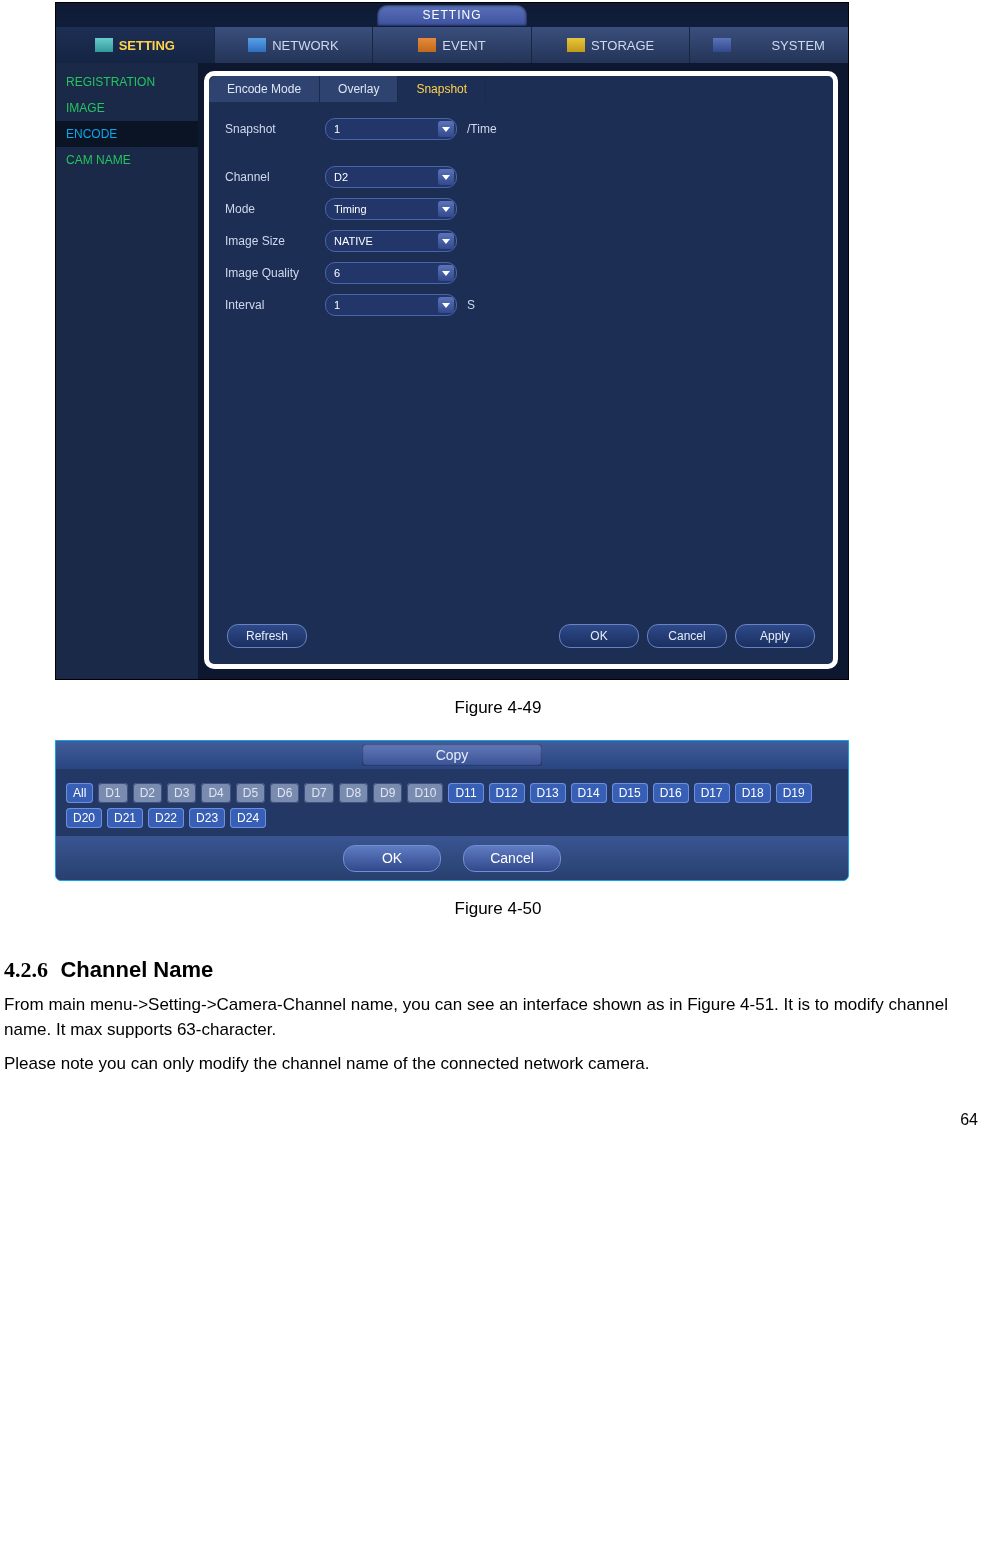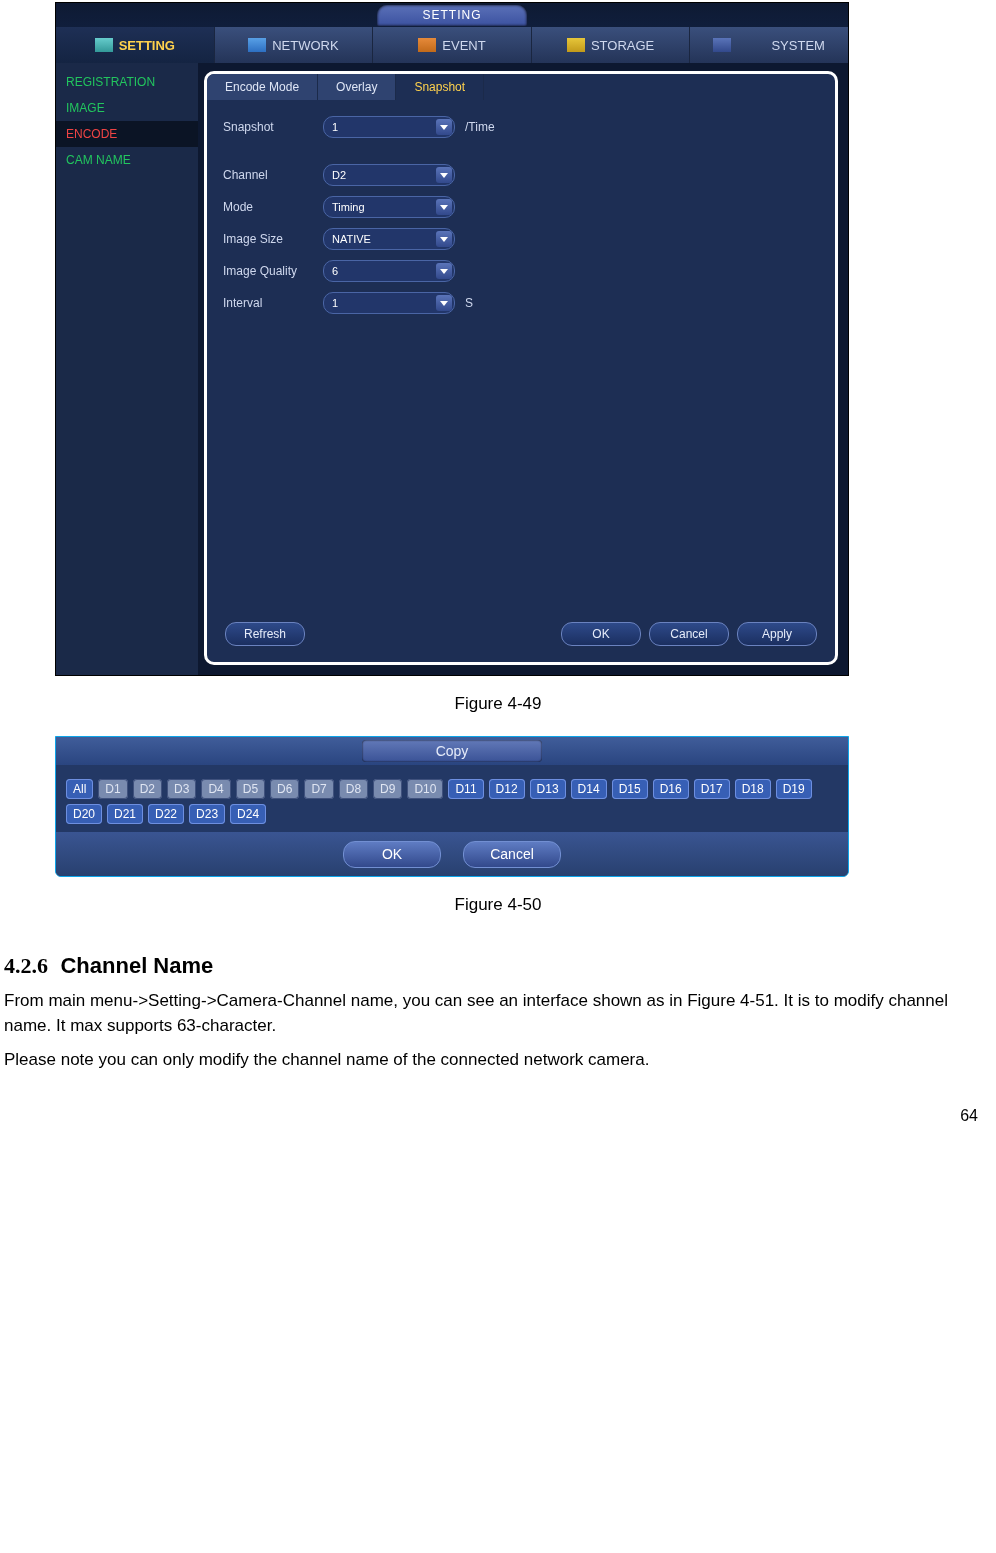--- a/index.html
+++ b/index.html
@@ -26,7 +26,7 @@
   .sideitem.active{background:#0b1425;color:#ef4444;}
 
   .mainarea{flex:1;position:relative;}
-  .mainpanel{margin:8px 10px 10px 6px;border:3px solid #ffffff;border-radius:10px;
+  .mainpanel{margin:8px 10px 10px 6px;border:5px solid #ffffff;border-radius:10px;
     background:#1d2e54;min-height:520px;position:relative;padding:8px 12px 60px 12px;}
   .tabrow{display:flex;gap:0;margin:-8px -12px 16px -12px;}
   .tab{padding:6px 18px;font-size:12px;color:#dfe6f6;background:#2f4370;border-right:1px solid #1b2a4a;

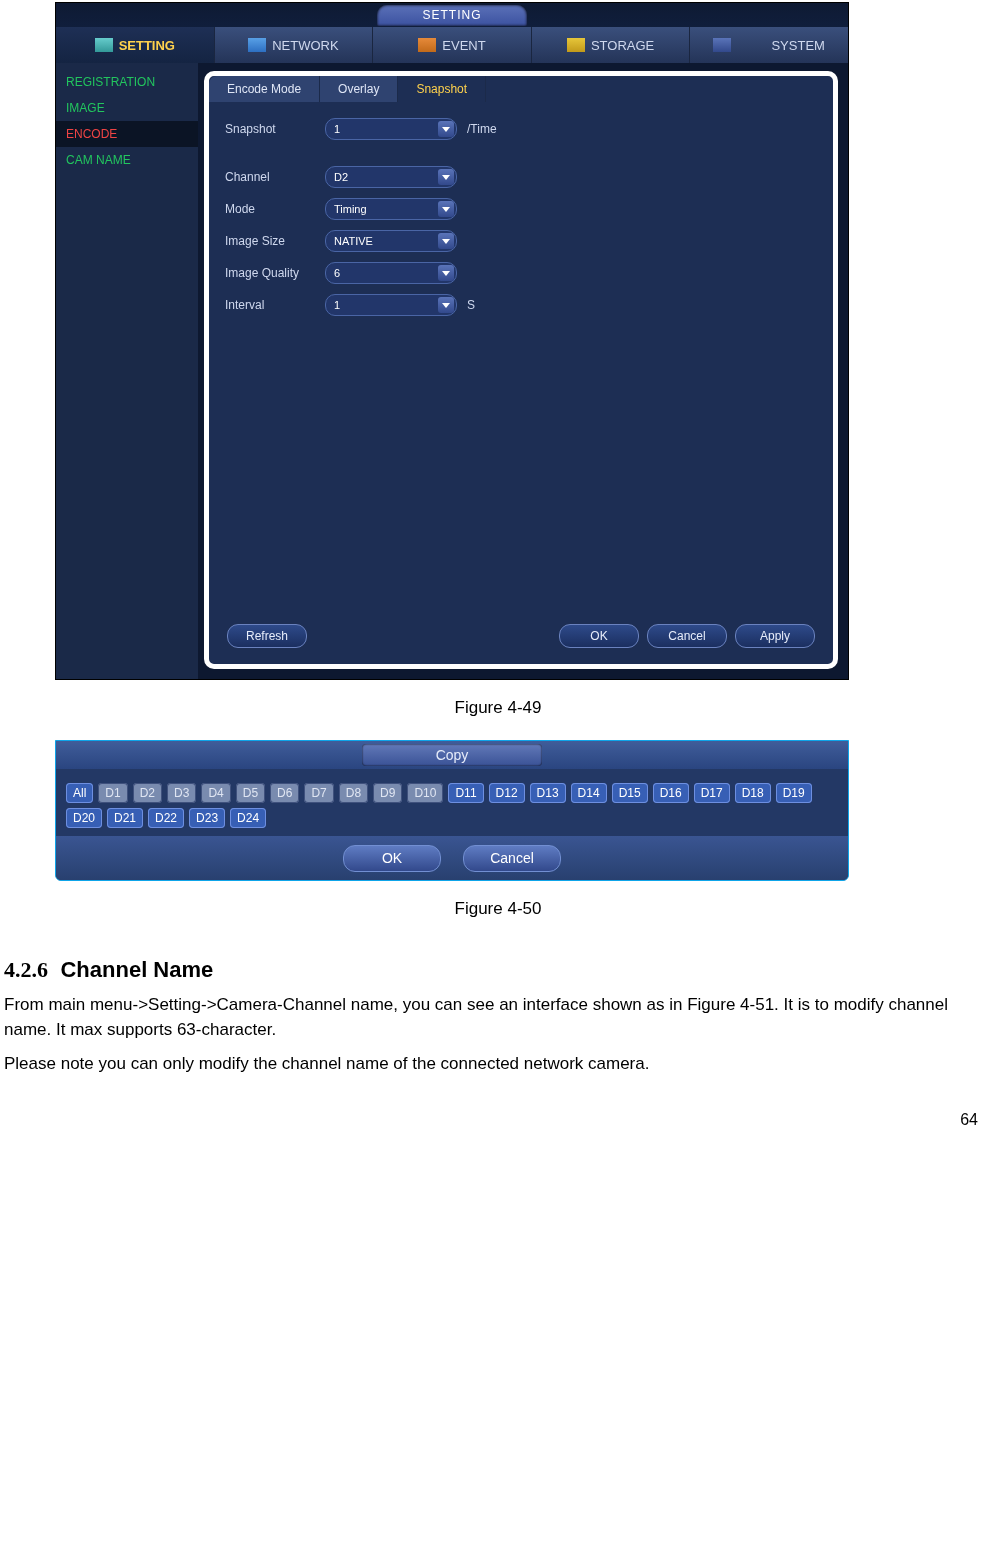--- a/index.html
+++ b/index.html
@@ -23,7 +23,7 @@
   .body1{display:flex;min-height:540px;}
   .sidemenu{width:142px;background:#1a2948;padding-top:6px;}
   .sideitem{padding:6px 10px;font-size:12px;color:#22c55e;cursor:pointer;}
-  .sideitem.active{background:#0b1425;color:#ef4444;}
+  .sideitem.active{background:#0b1425;color:#0ea5e9;}
 
   .mainarea{flex:1;position:relative;}
   .mainpanel{margin:8px 10px 10px 6px;border:5px solid #ffffff;border-radius:10px;

